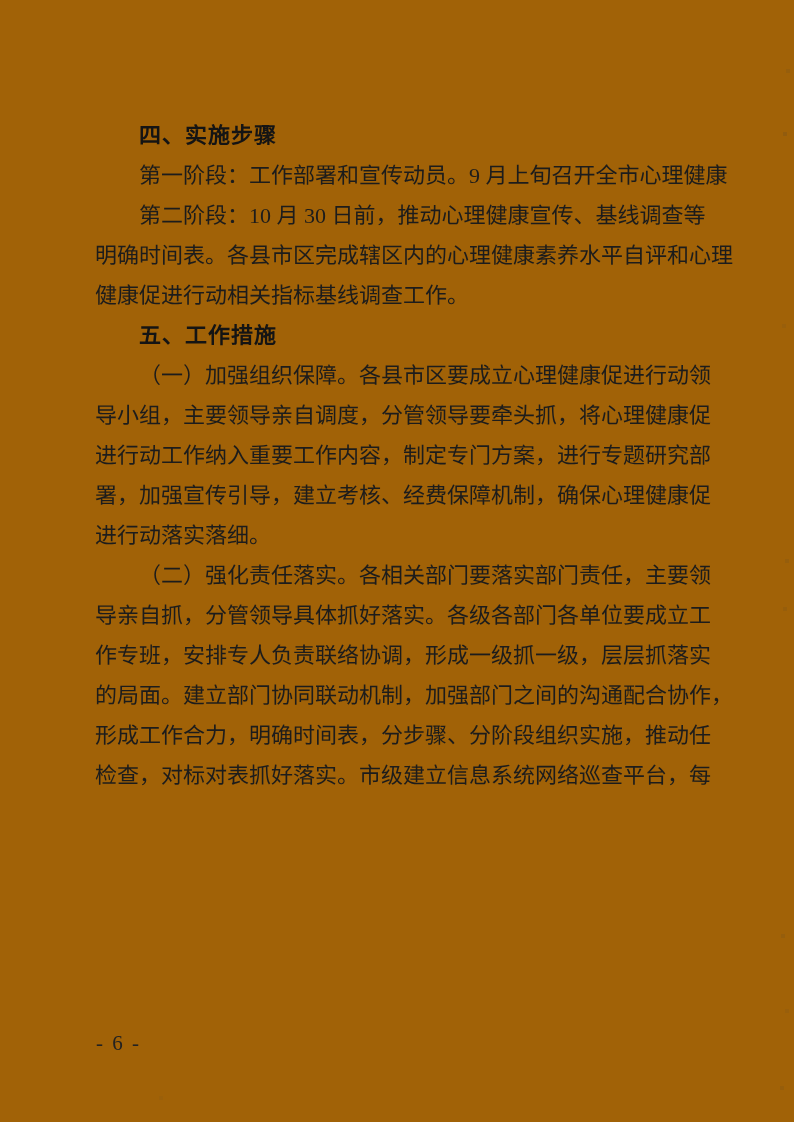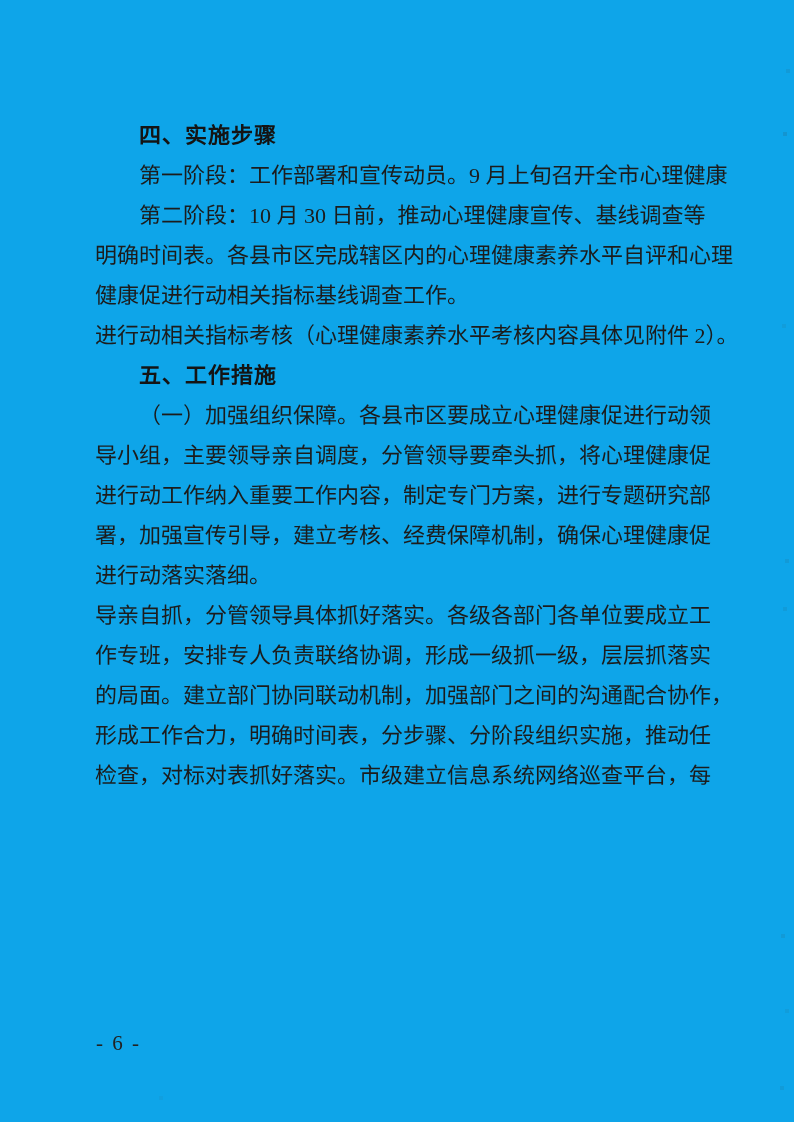--- a/index.html
+++ b/index.html
@@ -11,7 +11,7 @@
     position: relative;
     width: 794px;
     height: 1122px;
-    background: #0ea5e9;
+    background: #a16207;
     overflow: hidden;
     font-family: "Liberation Serif", "DejaVu Serif", serif;
   }

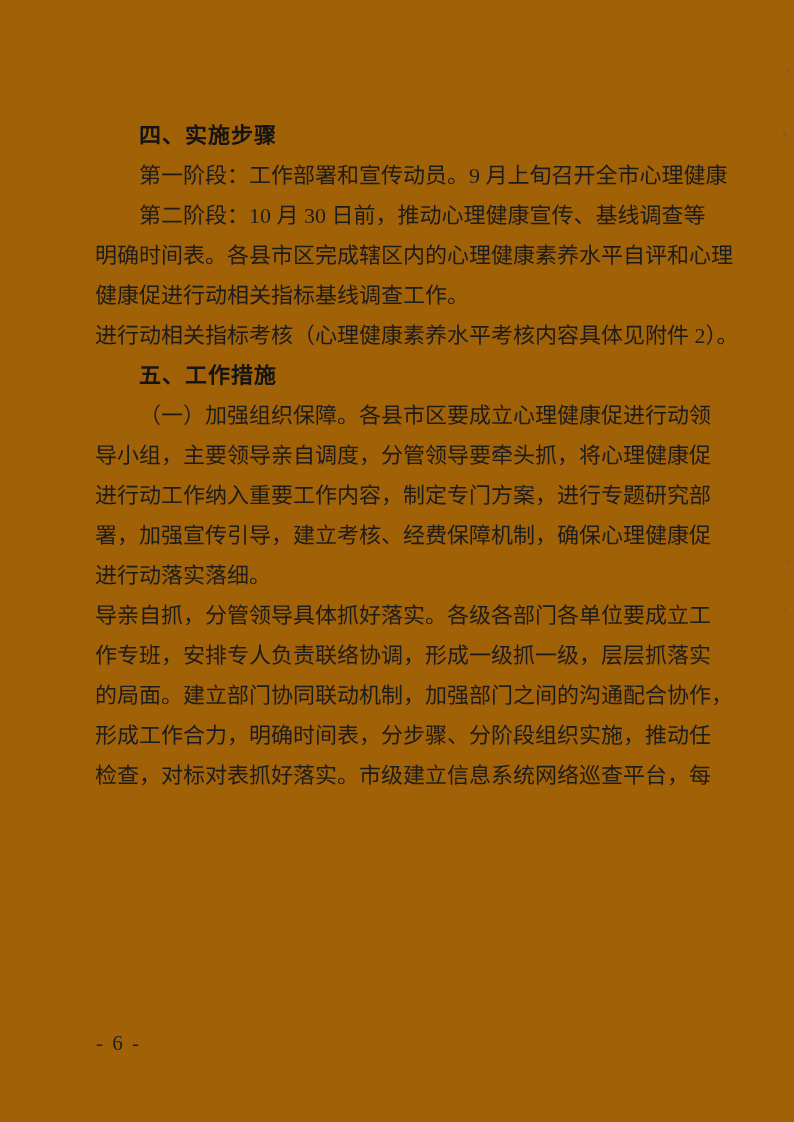--- a/index.html
+++ b/index.html
@@ -78,7 +78,6 @@
       <div class="line indent">第二阶段：10 月 30 日前，推动心理健康宣传、基线调查等</div>
       <div class="line">明确时间表。各县市区完成辖区内的心理健康素养水平自评和心理</div>
       <div class="line">健康促进行动相关指标基线调查工作。</div>
-      <div class="line">进行动相关指标考核（心理健康素养水平考核内容具体见附件 2）。</div>
       <div class="line heading indent">五、工作措施</div>
       <div class="line indent">（一）加强组织保障。各县市区要成立心理健康促进行动领</div>
       <div class="line">导小组，主要领导亲自调度，分管领导要牵头抓，将心理健康促</div>

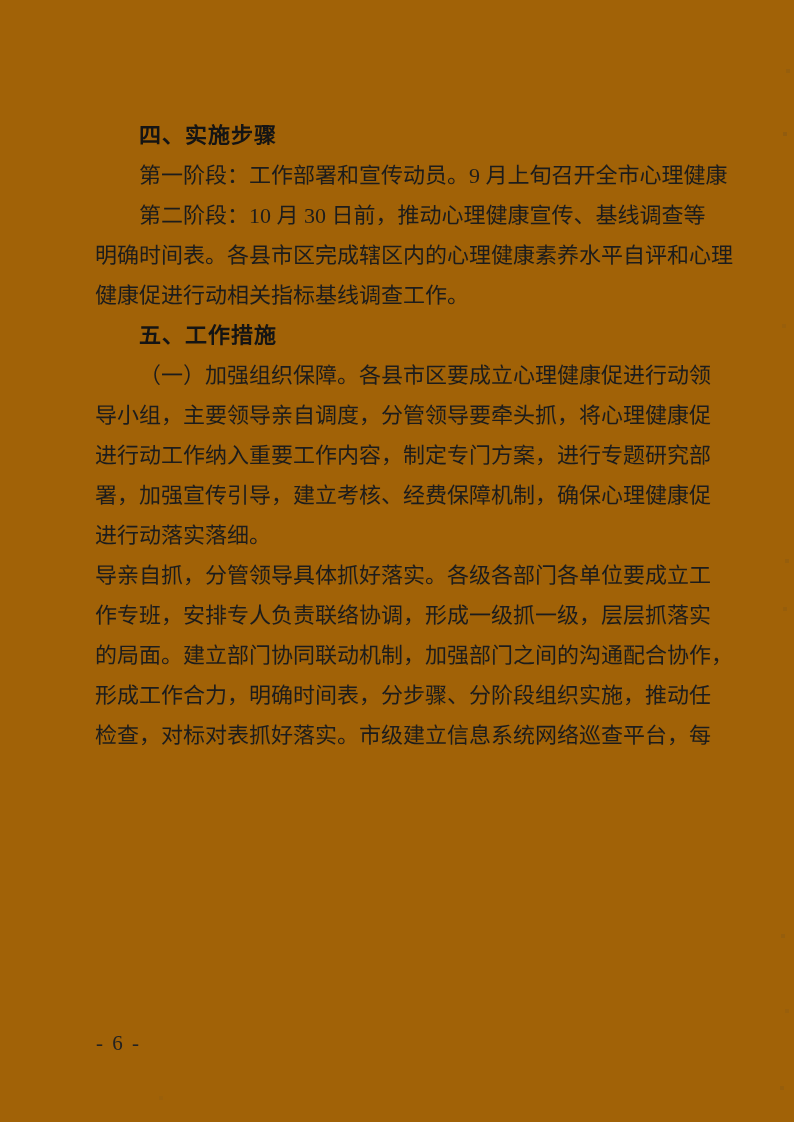--- a/index.html
+++ b/index.html
@@ -84,6 +84,7 @@
       <div class="line">进行动工作纳入重要工作内容，制定专门方案，进行专题研究部</div>
       <div class="line">署，加强宣传引导，建立考核、经费保障机制，确保心理健康促</div>
       <div class="line">进行动落实落细。</div>
+      <div class="line indent">（二）强化责任落实。各相关部门要落实部门责任，主要领</div>
       <div class="line">导亲自抓，分管领导具体抓好落实。各级各部门各单位要成立工</div>
       <div class="line">作专班，安排专人负责联络协调，形成一级抓一级，层层抓落实</div>
       <div class="line">的局面。建立部门协同联动机制，加强部门之间的沟通配合协作，</div>

